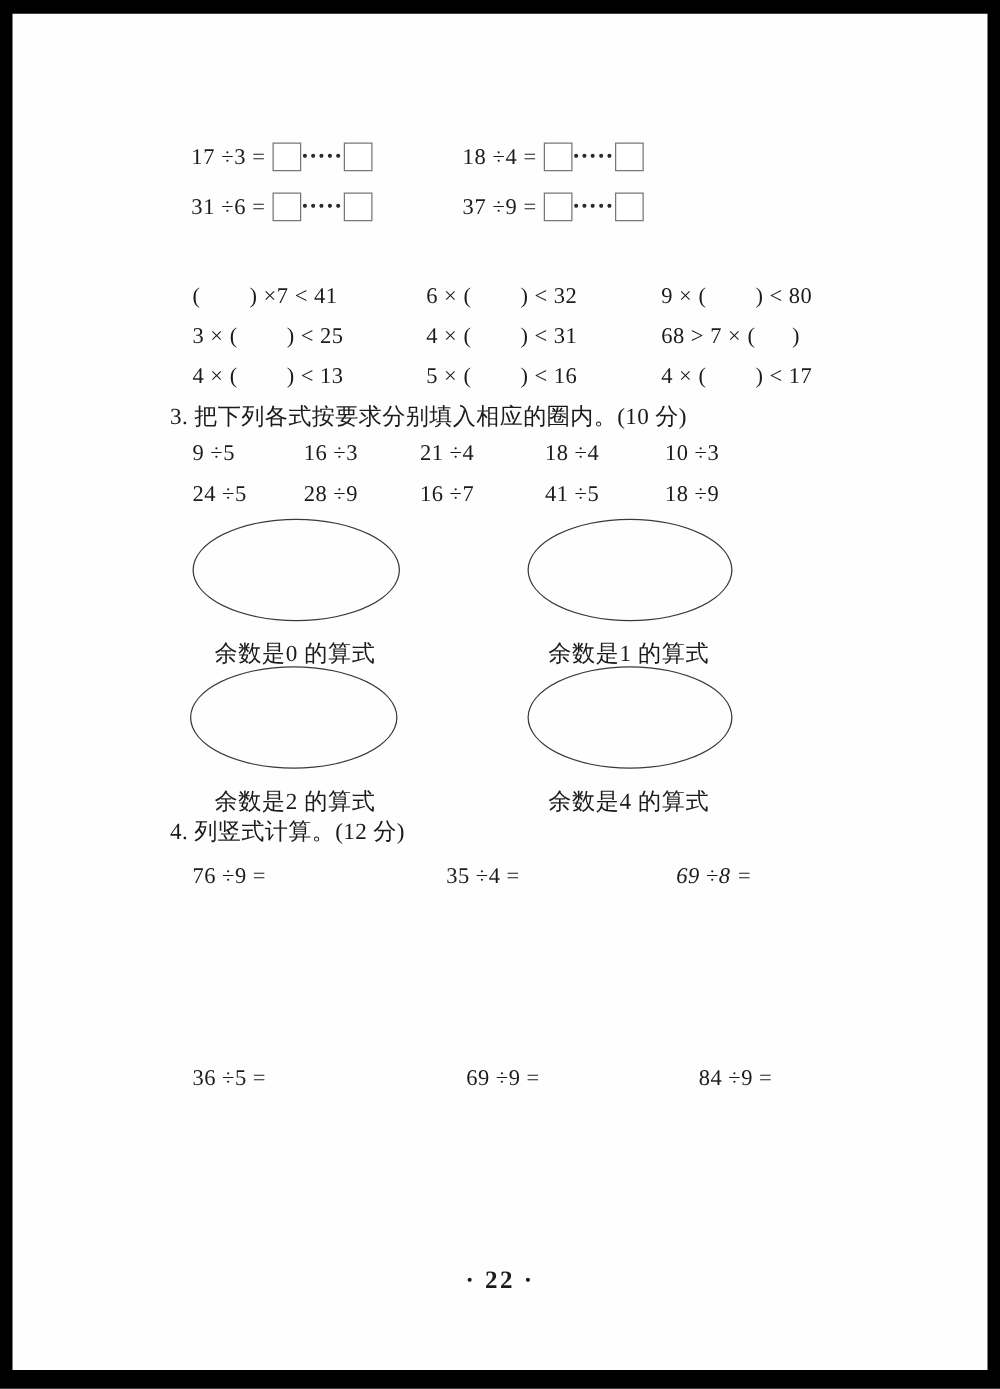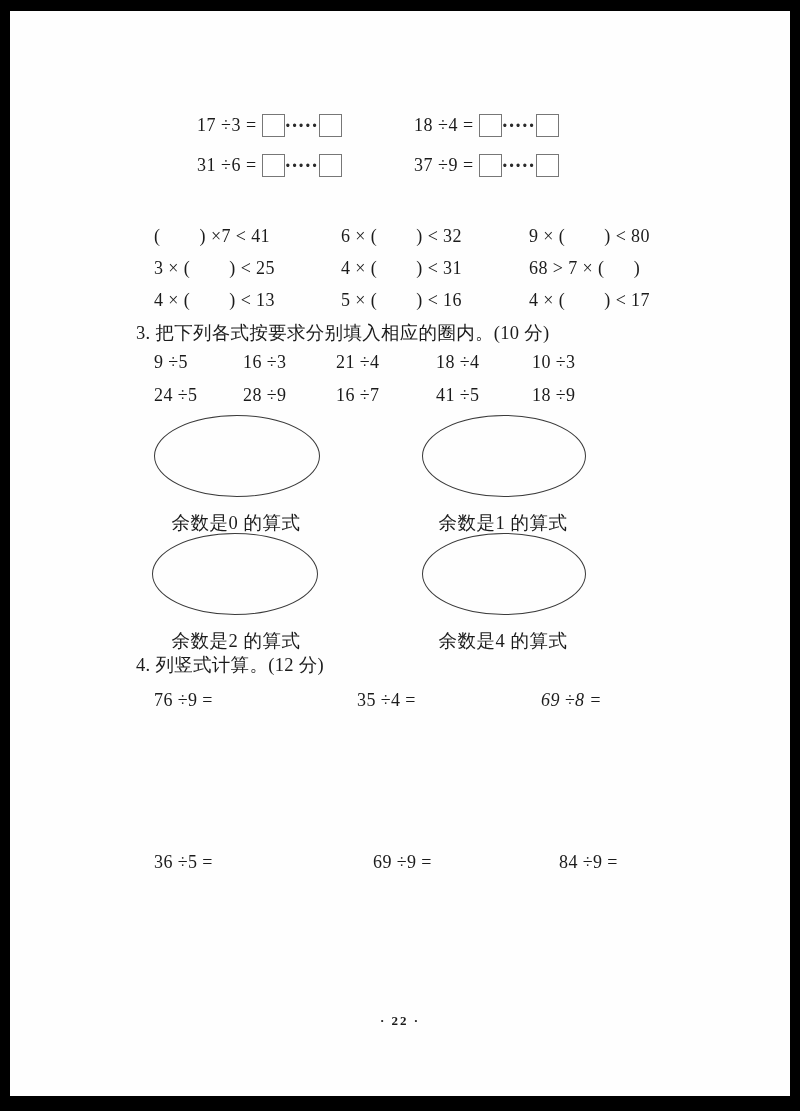--- a/index.html
+++ b/index.html
@@ -27,7 +27,7 @@
     font-size: 18px;
     white-space: nowrap;
   }
-  .q1-expr { margin-right: 5px; letter-spacing: 0.5px; margin-left: 44px; }
+  .q1-expr { margin-right: 5px; letter-spacing: 0.5px; }
   .answer-box {
     width: 21px; height: 21px;
     border: 1px solid #777;

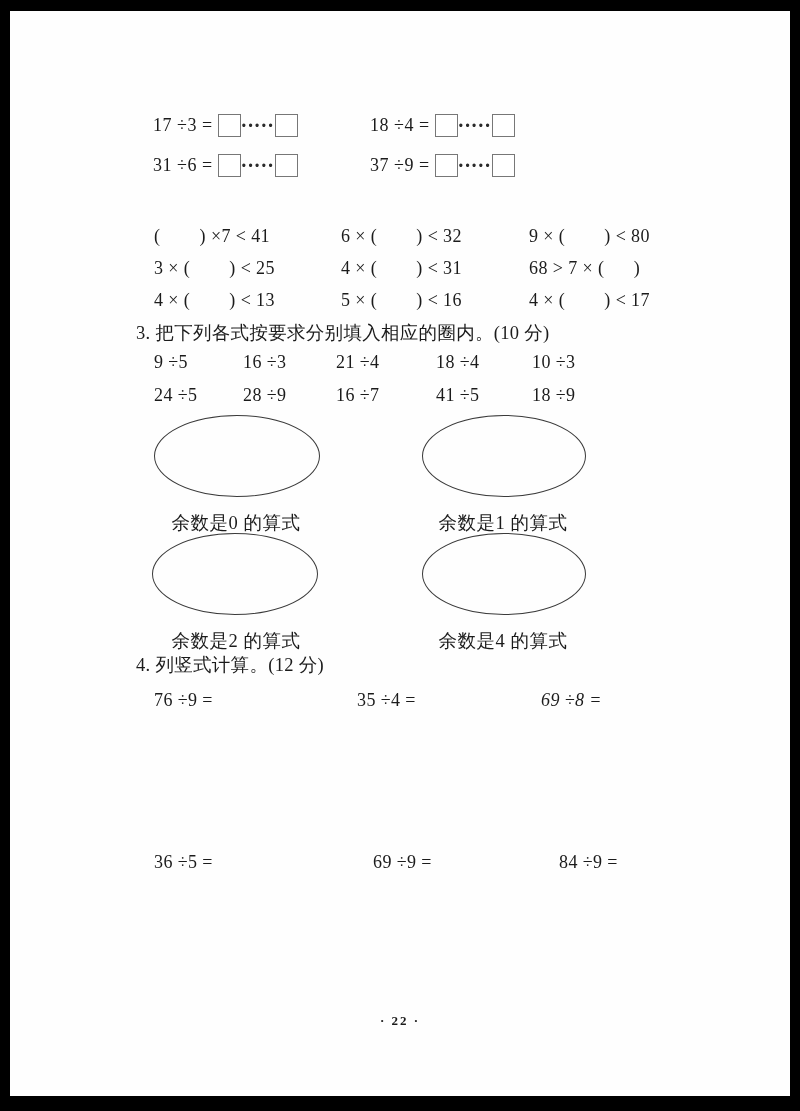--- a/index.html
+++ b/index.html
@@ -80,7 +80,7 @@
     left: 0; width: 100%;
     top: 1002px;
     text-align: center;
-    font-size: 13px;
+    font-size: 20px;
     font-weight: 700;
     letter-spacing: 2px;
   }

